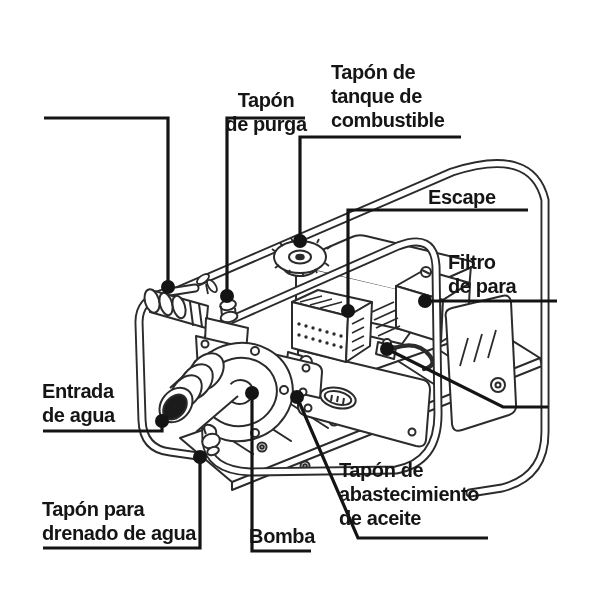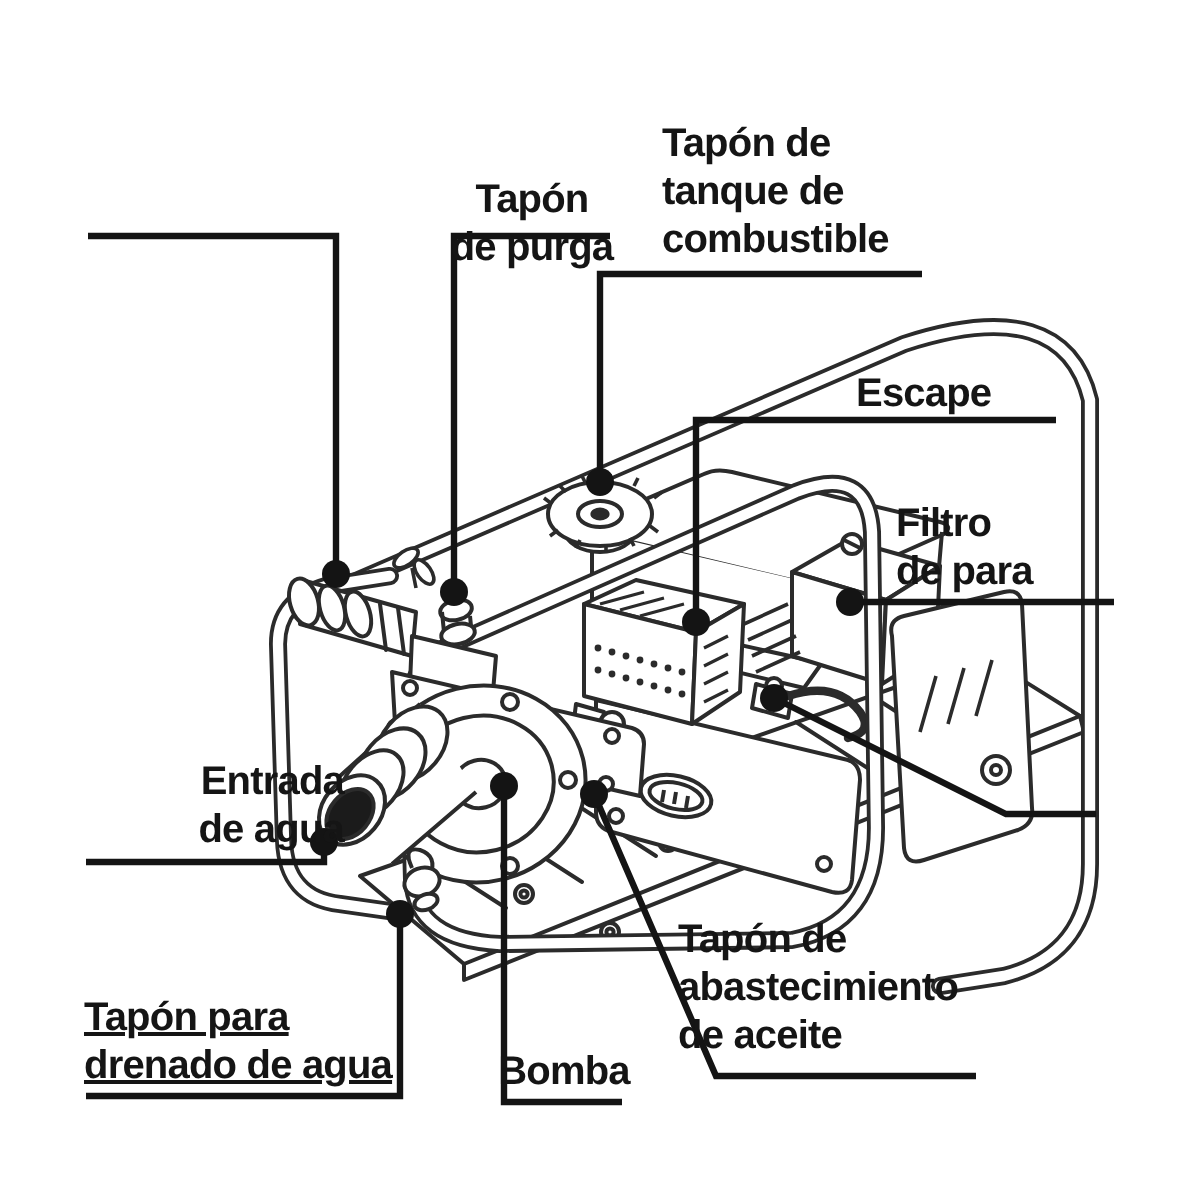--- a/index.html
+++ b/index.html
@@ -243,7 +243,7 @@
   <div class="label ar" style="left:428px; top:185px; width:100px;">Escape</div>
   <div class="label ar" style="left:448px; top:250px; width:110px;">Filtro
 de para</div>
-  <div class="label al" style="left:42px;  top:379px; width:130px;text-align:right;">Entrada
+  <div class="label al" style="left:42px;  top:379px; width:130px;">Entrada
 de agua</div>
   <div class="label al" style="left:42px;  top:497px; width:180px;text-decoration:underline;">Tapón para
 drenado de agua</div>

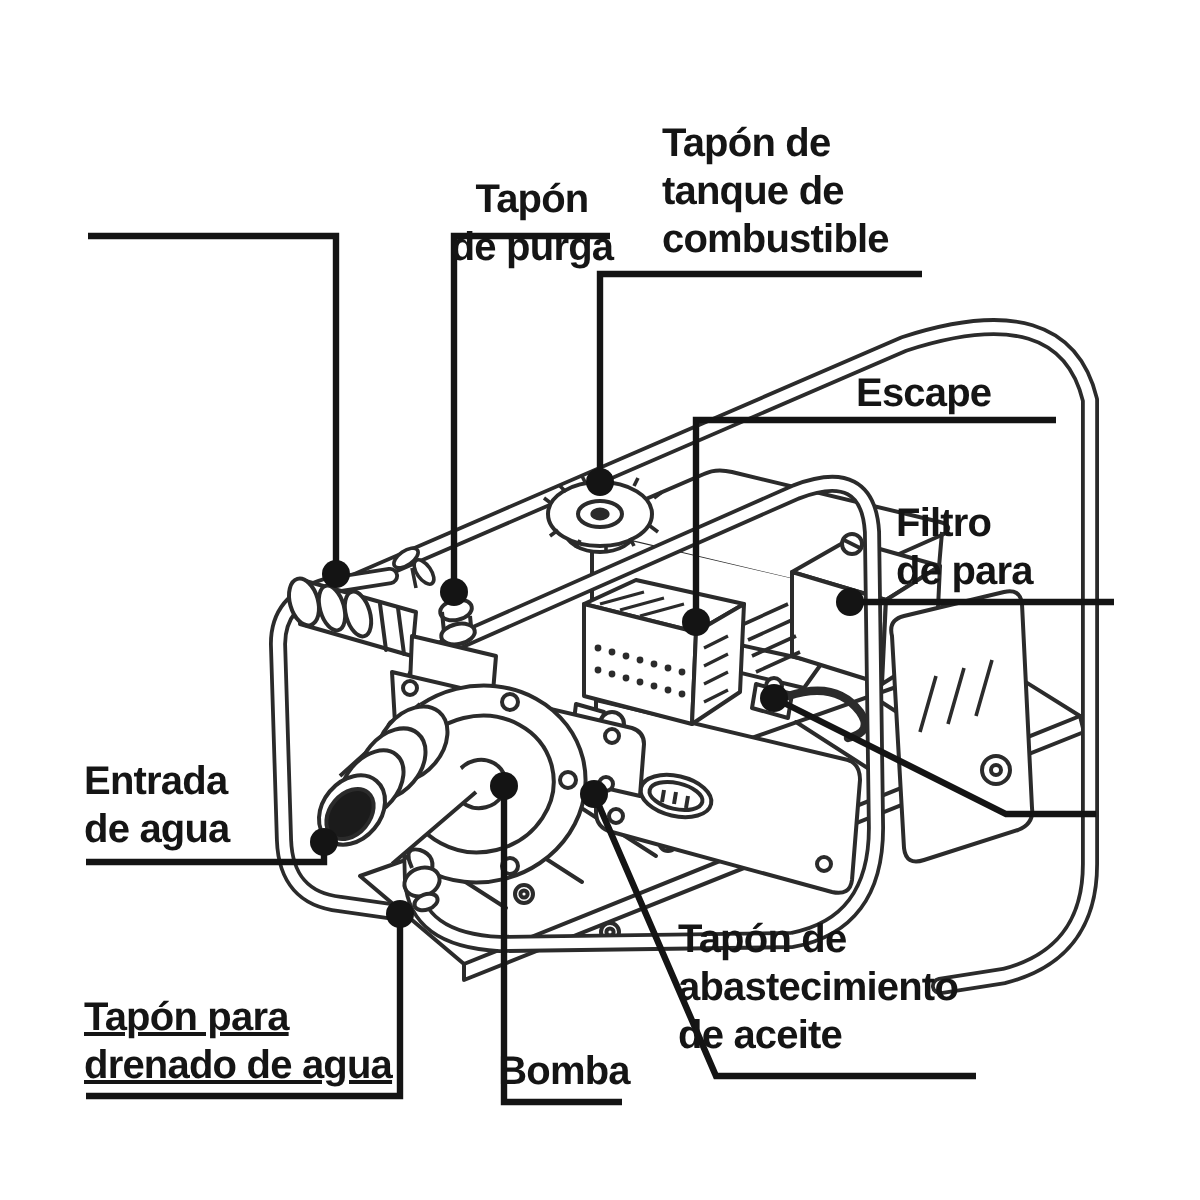--- a/index.html
+++ b/index.html
@@ -245,7 +245,7 @@
 de para</div>
   <div class="label al" style="left:42px;  top:379px; width:130px;">Entrada
 de agua</div>
-  <div class="label al" style="left:42px;  top:497px; width:180px;text-decoration:underline;">Tapón para
+  <div class="label al" style="left:42px;  top:497px; width:180px;">Tapón para
 drenado de agua</div>
   <div class="label ac" style="left:248px; top:524px; width:68px;">Bomba</div>
   <div class="label ar" style="left:339px; top:458px; width:150px;">Tapón de

